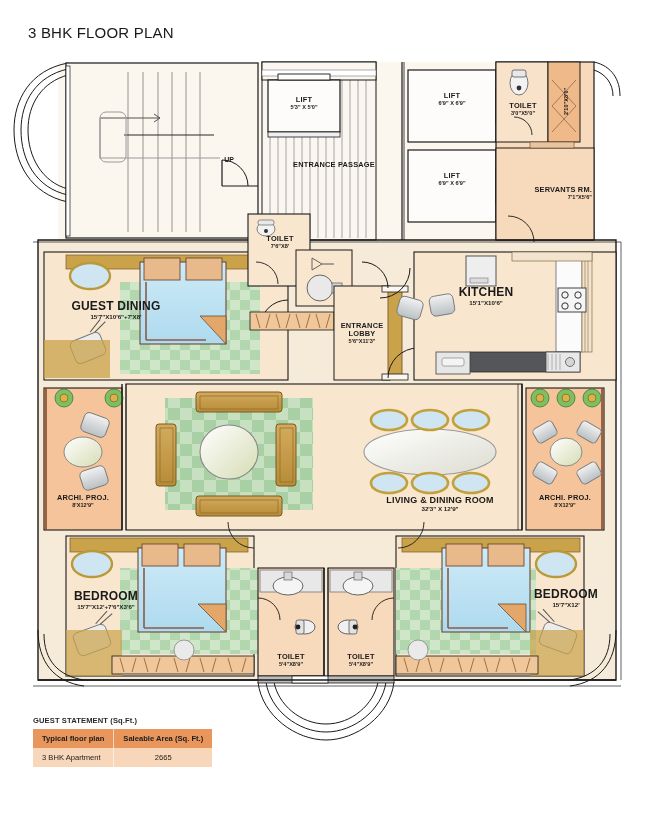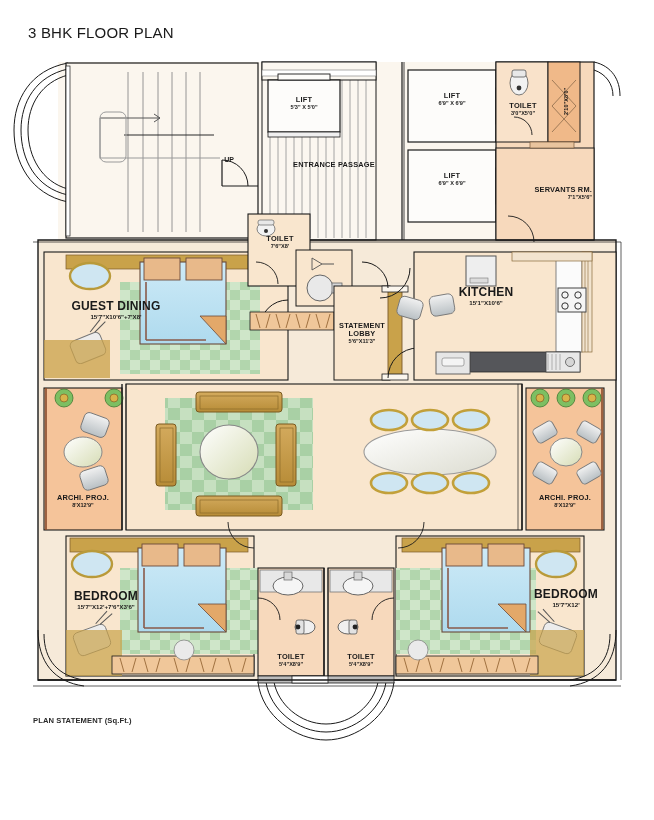--- a/index.html
+++ b/index.html
@@ -475,7 +475,7 @@
   <span class="dm">7'6"X8'</span>
 </div>
 <div class="lbl sm" style="left:330px;top:322px;width:64px;white-space:normal;">
-  <span class="nm">STATEMENT LOBBY</span>
+  <span class="nm">ENTRANCE LOBBY</span>
   <span class="dm">5'6"X11'3"</span>
 </div>
 <div class="lbl" style="left:444px;top:286px;width:84px;">

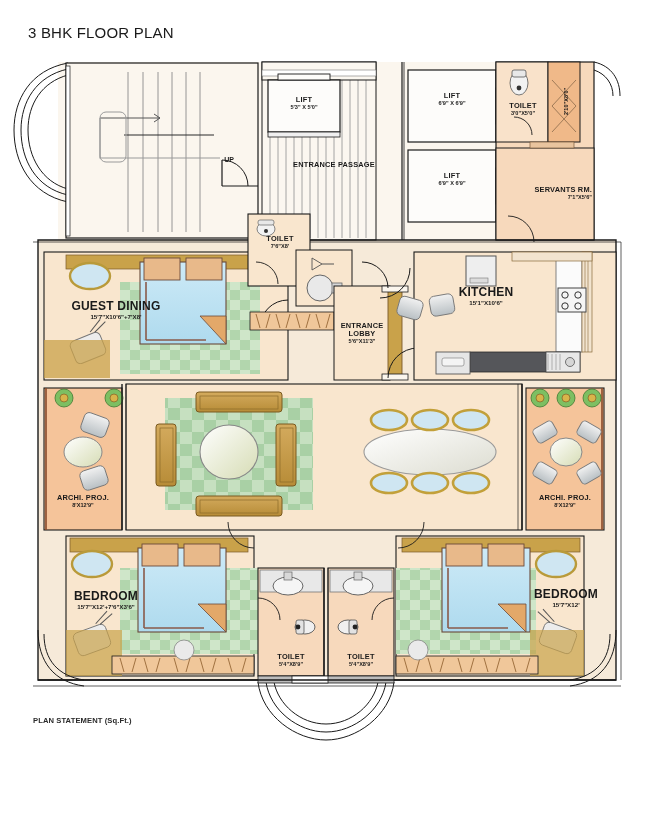--- a/index.html
+++ b/index.html
@@ -490,6 +490,10 @@
   <span class="nm">ARCHI. PROJ.</span>
   <span class="dm">8'X12'9"</span>
 </div>
+<div class="lbl big" style="left:372px;top:496px;width:136px;">
+  <span class="nm">LIVING &amp; DINING ROOM</span>
+  <span class="dm">32'3" X 12'9"</span>
+</div>
 <div class="lbl" style="left:48px;top:590px;width:116px;">
   <span class="nm">BEDROOM</span>
   <span class="dm">15'7"X12'+7'6"X3'6"</span>

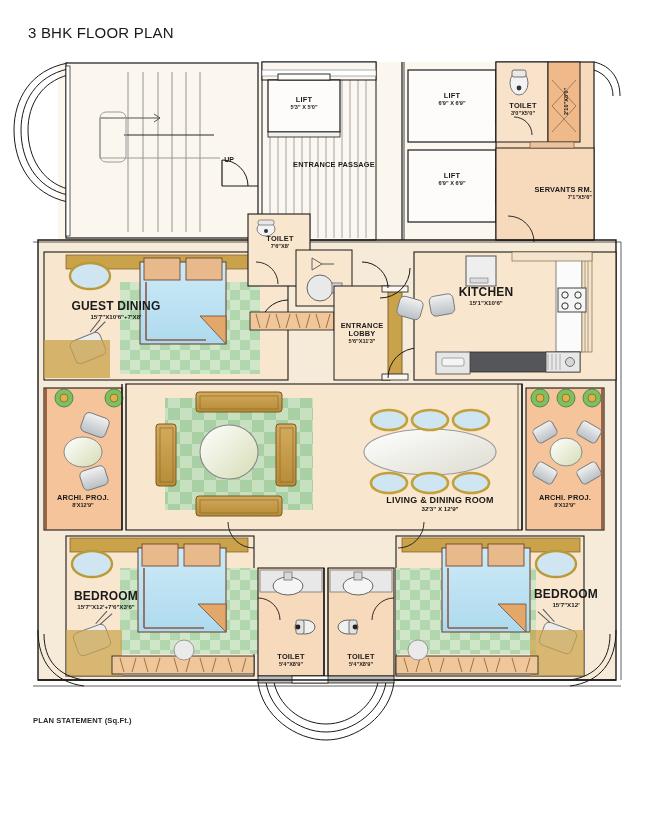--- a/index.html
+++ b/index.html
@@ -514,7 +514,7 @@
 </div>
 
 <div id="area-block">
-  <div id="area-cap">PLAN STATEMENT (Sq.Ft.)</div>
+  <div id="area-cap">GUEST STATEMENT (Sq.Ft.)</div>
 </div>
 
 </body></html>

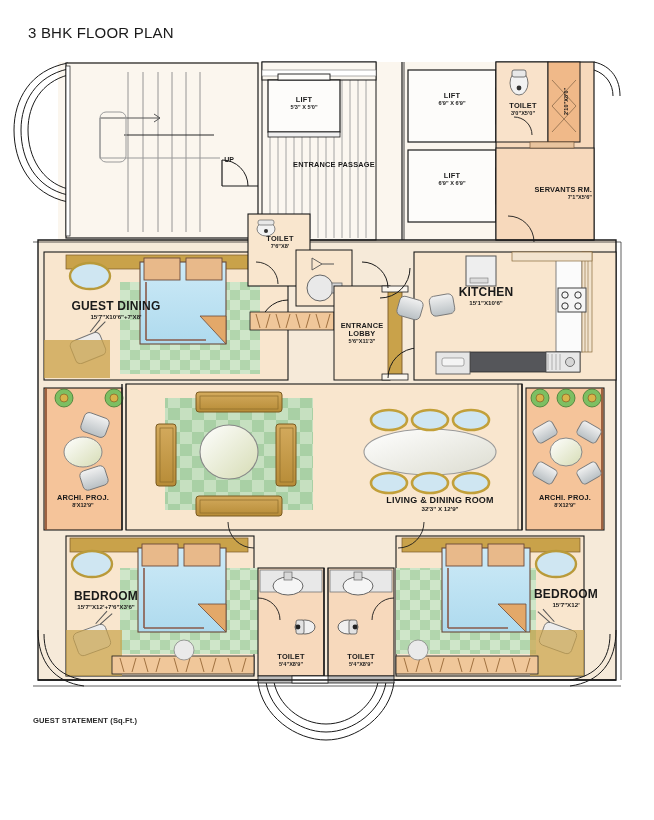--- a/index.html
+++ b/index.html
@@ -515,6 +515,20 @@
 
 <div id="area-block">
   <div id="area-cap">GUEST STATEMENT (Sq.Ft.)</div>
+  <table class="area">
+    <thead>
+      <tr>
+        <th>Typical floor plan</th>
+        <th>Saleable Area (Sq. Ft.)</th>
+      </tr>
+    </thead>
+    <tbody>
+      <tr>
+        <td class="left">3 BHK Apartment</td>
+        <td>2665</td>
+      </tr>
+    </tbody>
+  </table>
 </div>
 
 </body></html>

